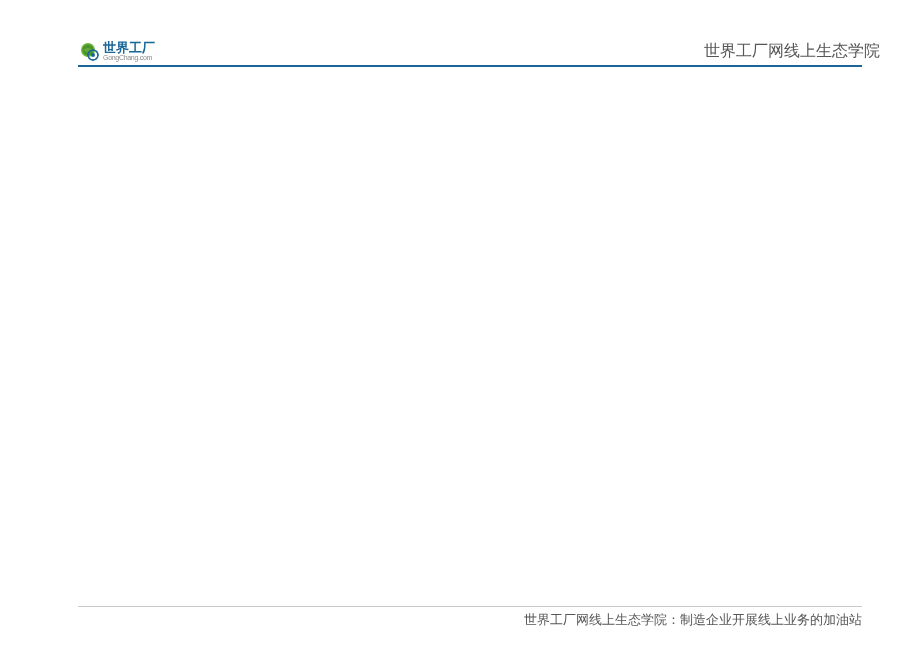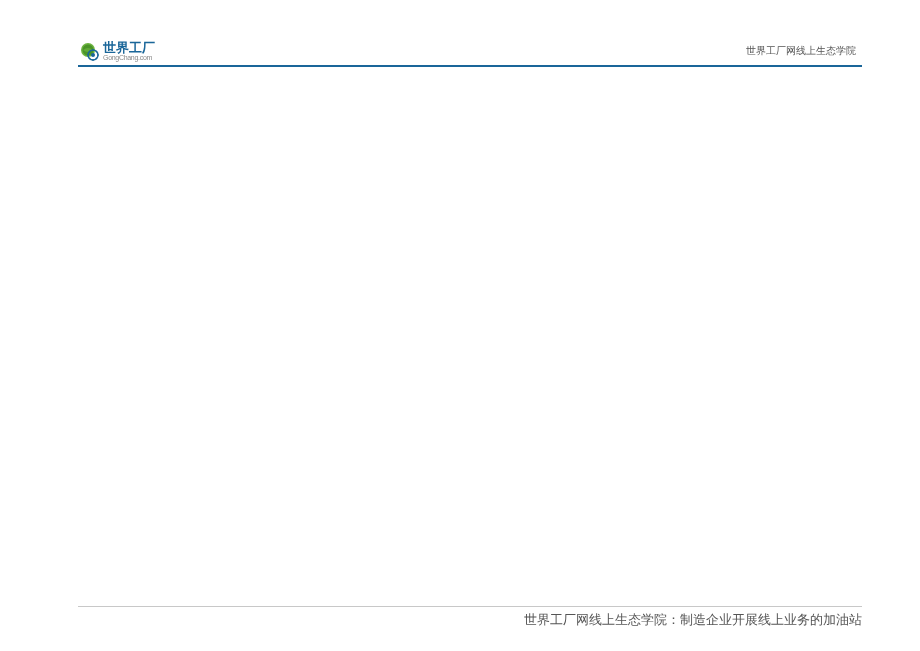--- a/index.html
+++ b/index.html
@@ -18,7 +18,7 @@
       position: absolute;
       top: 36px;
       left: 78px;
-      right: 64px;
+      right: 40px;
       height: 30px;
       display: flex;
       align-items: center;

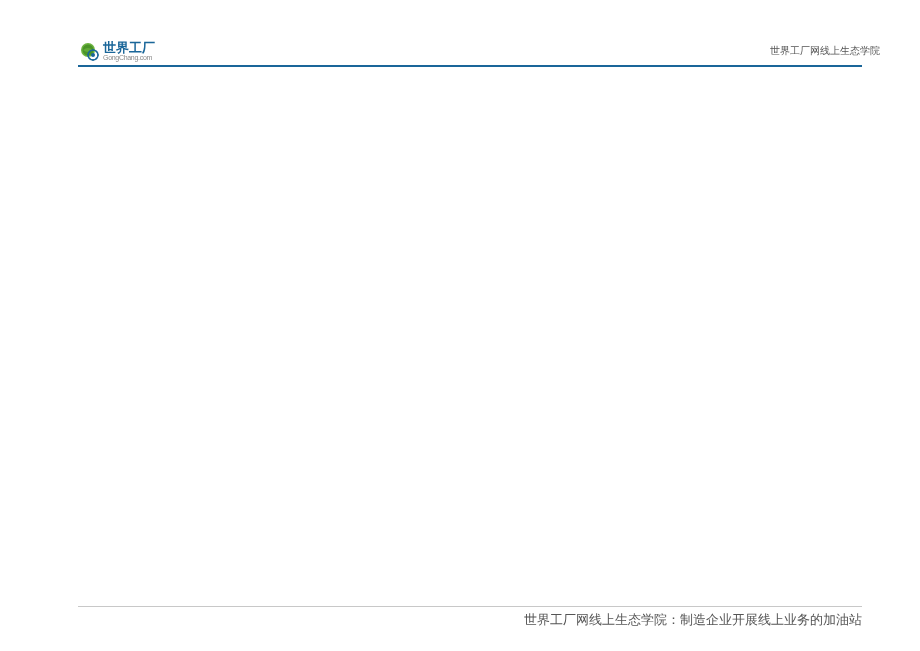--- a/index.html
+++ b/index.html
@@ -60,7 +60,7 @@
     }
     .header-right {
       color: #555;
-      font-size: 10px;
+      font-size: 16px;
     }
     .footer-line {
       position: absolute;

